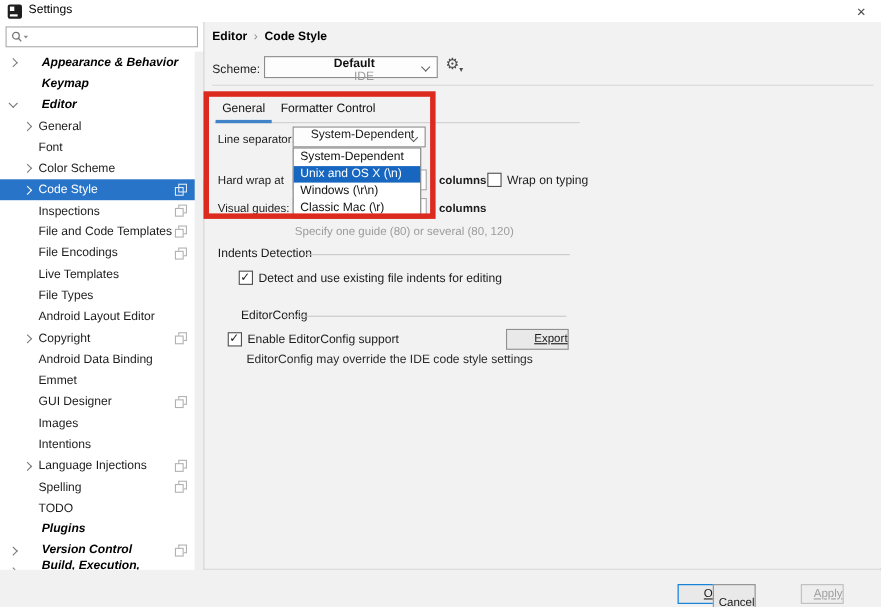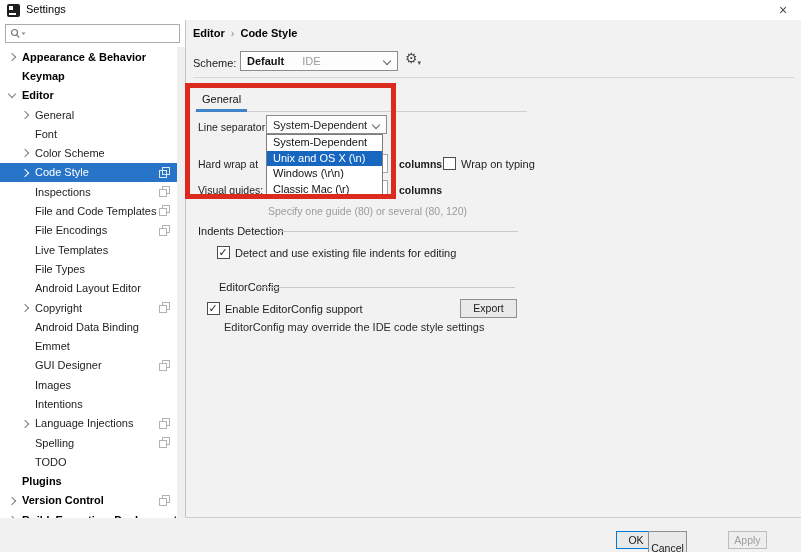--- a/index.html
+++ b/index.html
@@ -24,7 +24,7 @@
   .tree-scrollbar{position:absolute;right:0;top:27px;width:8px;height:476px;background:#efefef;}
   .tree-row{position:relative;height:19.3px;display:flex;align-items:center;font-size:11px;color:#1c1c1c;}
   .tree-row.bold{font-weight:bold;color:#000;}
-  .tree-row.lvl0 .lbl{margin-left:22px;}
+  .tree-row.lvl0 .lbl{margin-left:38px;font-style:italic;}
   .tree-row.lvl1 .lbl{margin-left:35px;}
   .tree-row.selected{background:#2874c9;color:#fff;}
   .tree-row.selected .lbl{color:#fff;}

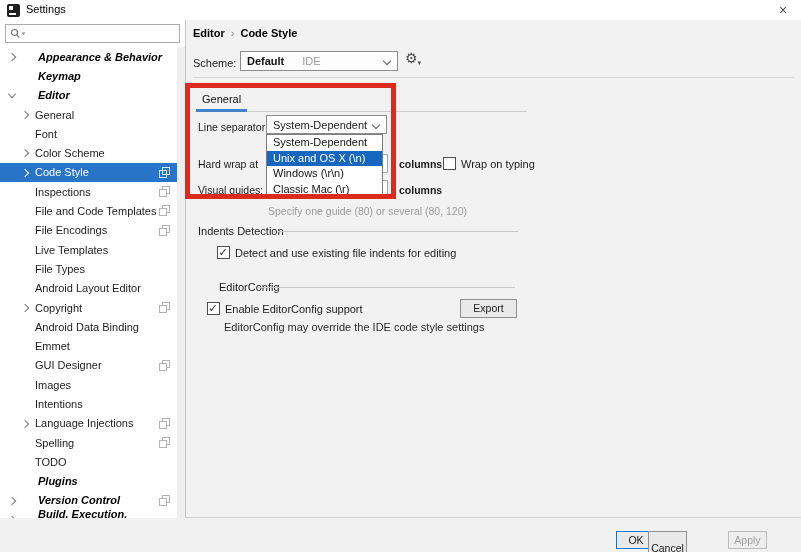--- a/index.html
+++ b/index.html
@@ -47,7 +47,7 @@
   .breadcrumb .sep{color:#8a8a8a;font-weight:normal;padding:0 6px;}
   .form-label{position:absolute;font-size:10.5px;color:#1c1c1c;white-space:nowrap;}
   .combo{position:absolute;background:#fdfdfd;border:1px solid #8c8c8c;display:flex;align-items:center;
-    padding-left:6px;box-sizing:border-box;white-space:nowrap;}
+    padding-left:6px;box-sizing:border-box;white-space:nowrap;flex-direction:column;}
   .combo .chevv{position:absolute;right:7px;top:6px;width:5px;height:5px;border-right:1.2px solid #606060;
     border-bottom:1.2px solid #606060;transform:rotate(45deg);}
   .scheme-combo{left:54px;top:31px;width:158px;height:20px;font-size:11px;}

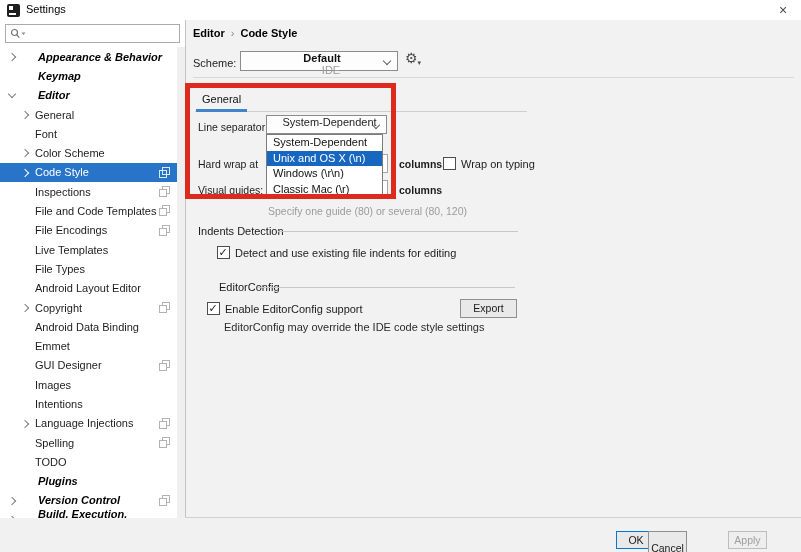--- a/index.html
+++ b/index.html
@@ -224,6 +224,7 @@
 
     <div class="tabs">
         <div class="tab active">General</div>
+        <div class="tab">Formatter Control</div>
       </div>
 
     <span class="form-label" style="left:12px;top:101px;">Line separator:</span>

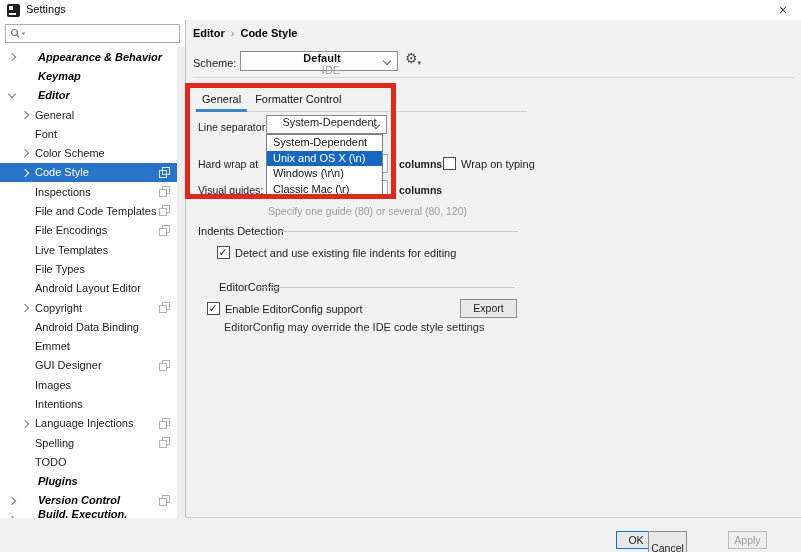--- a/index.html
+++ b/index.html
@@ -75,7 +75,7 @@
   .section-line{position:absolute;height:0;border-top:1px solid #c8c8c8;}
   .note{position:absolute;left:38px;top:301px;font-size:11px;color:#2b2b2b;white-space:nowrap;}
   .btn{position:absolute;background:#e9e9e9;border:1px solid #8f8f8f;font-size:10.5px;color:#1a1a1a;
-    text-align:center;box-sizing:border-box;font-family:"Liberation Sans",sans-serif;padding:0;}
+    text-align:right;box-sizing:border-box;font-family:"Liberation Sans",sans-serif;padding:0;text-decoration:underline;}
   .export-btn{left:274px;top:279px;width:57px;height:19px;line-height:17px;}
   
   .footer-line{position:absolute;left:185px;top:517px;width:616px;height:0;border-top:1px solid #d0d0d0;}

